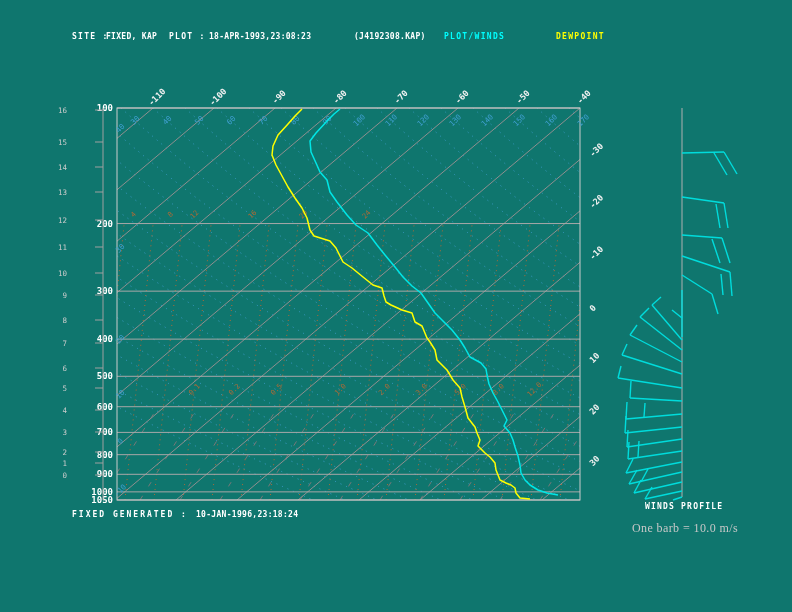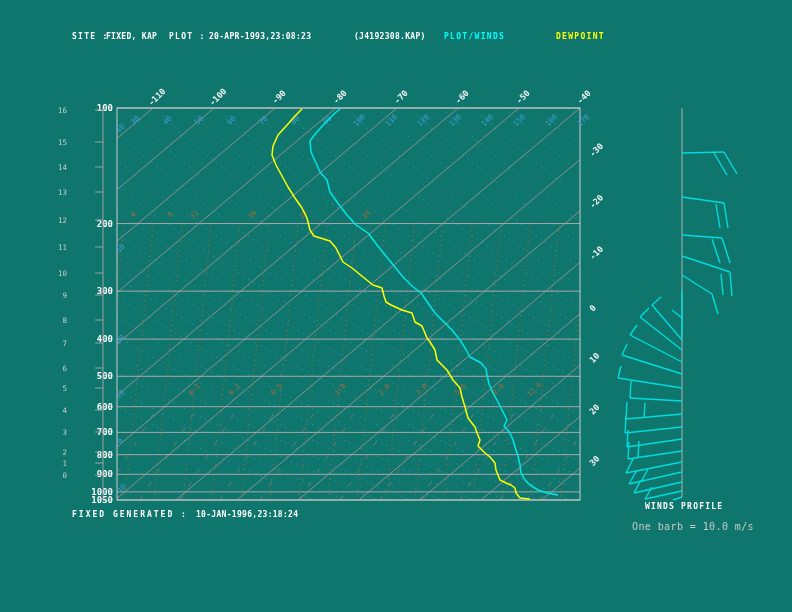--- a/index.html
+++ b/index.html
@@ -23,7 +23,7 @@
   <span class="t hl" style="left:72px;top:33px">SITE :</span>
   <span class="t hv" style="left:106px;top:33px">FIXED, KAP</span>
   <span class="t hl" style="left:169px;top:33px">PLOT :</span>
-  <span class="t hv" style="left:209px;top:33px">20-APR-1993,23:08:23</span>
+  <span class="t hv" style="left:209px;top:33px">18-APR-1993,23:08:23</span>
   <span class="t hv" style="left:354px;top:33px">(J4192308.KAP)</span>
   <span class="t hl cyan" style="left:444px;top:33px">PLOT/WINDS</span>
   <span class="t hl yellow" style="left:517px;top:33px">DEWPOINT</span>

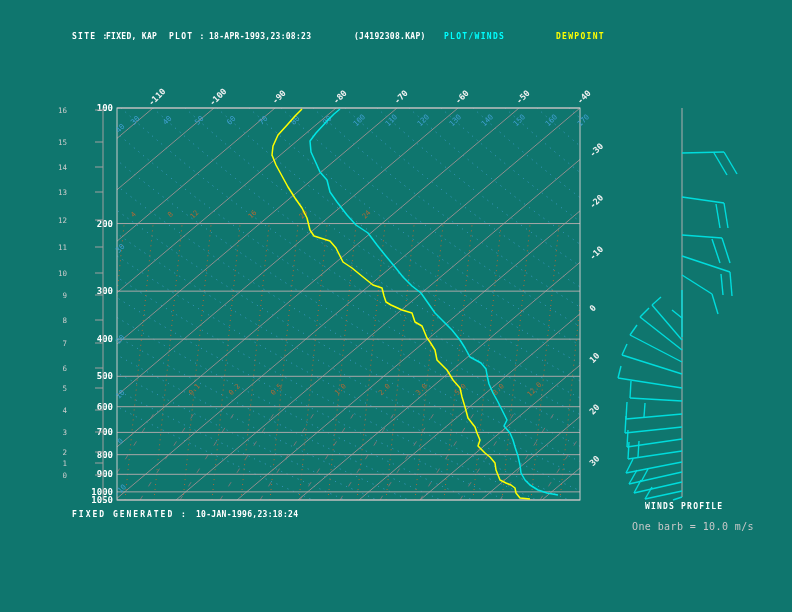--- a/index.html
+++ b/index.html
@@ -11,7 +11,7 @@
   .cyan{color:#00ffff;}
   .yellow{color:#ffff00;margin-left:39px;}
   .wp-title{font-size:8px;font-weight:bold;letter-spacing:1.2px;color:#fff;text-align:right;}
-  .wp-cap{font-size:10px;letter-spacing:0.4px;color:#c8c8c8;}
+  .wp-cap{font-size:12px;letter-spacing:0.4px;color:#c8c8c8;font-family:Liberation Serif, serif;}
   svg{position:absolute;left:0;top:0;}
   svg text{font-family:"DejaVu Sans Mono",monospace;}
 </style>

